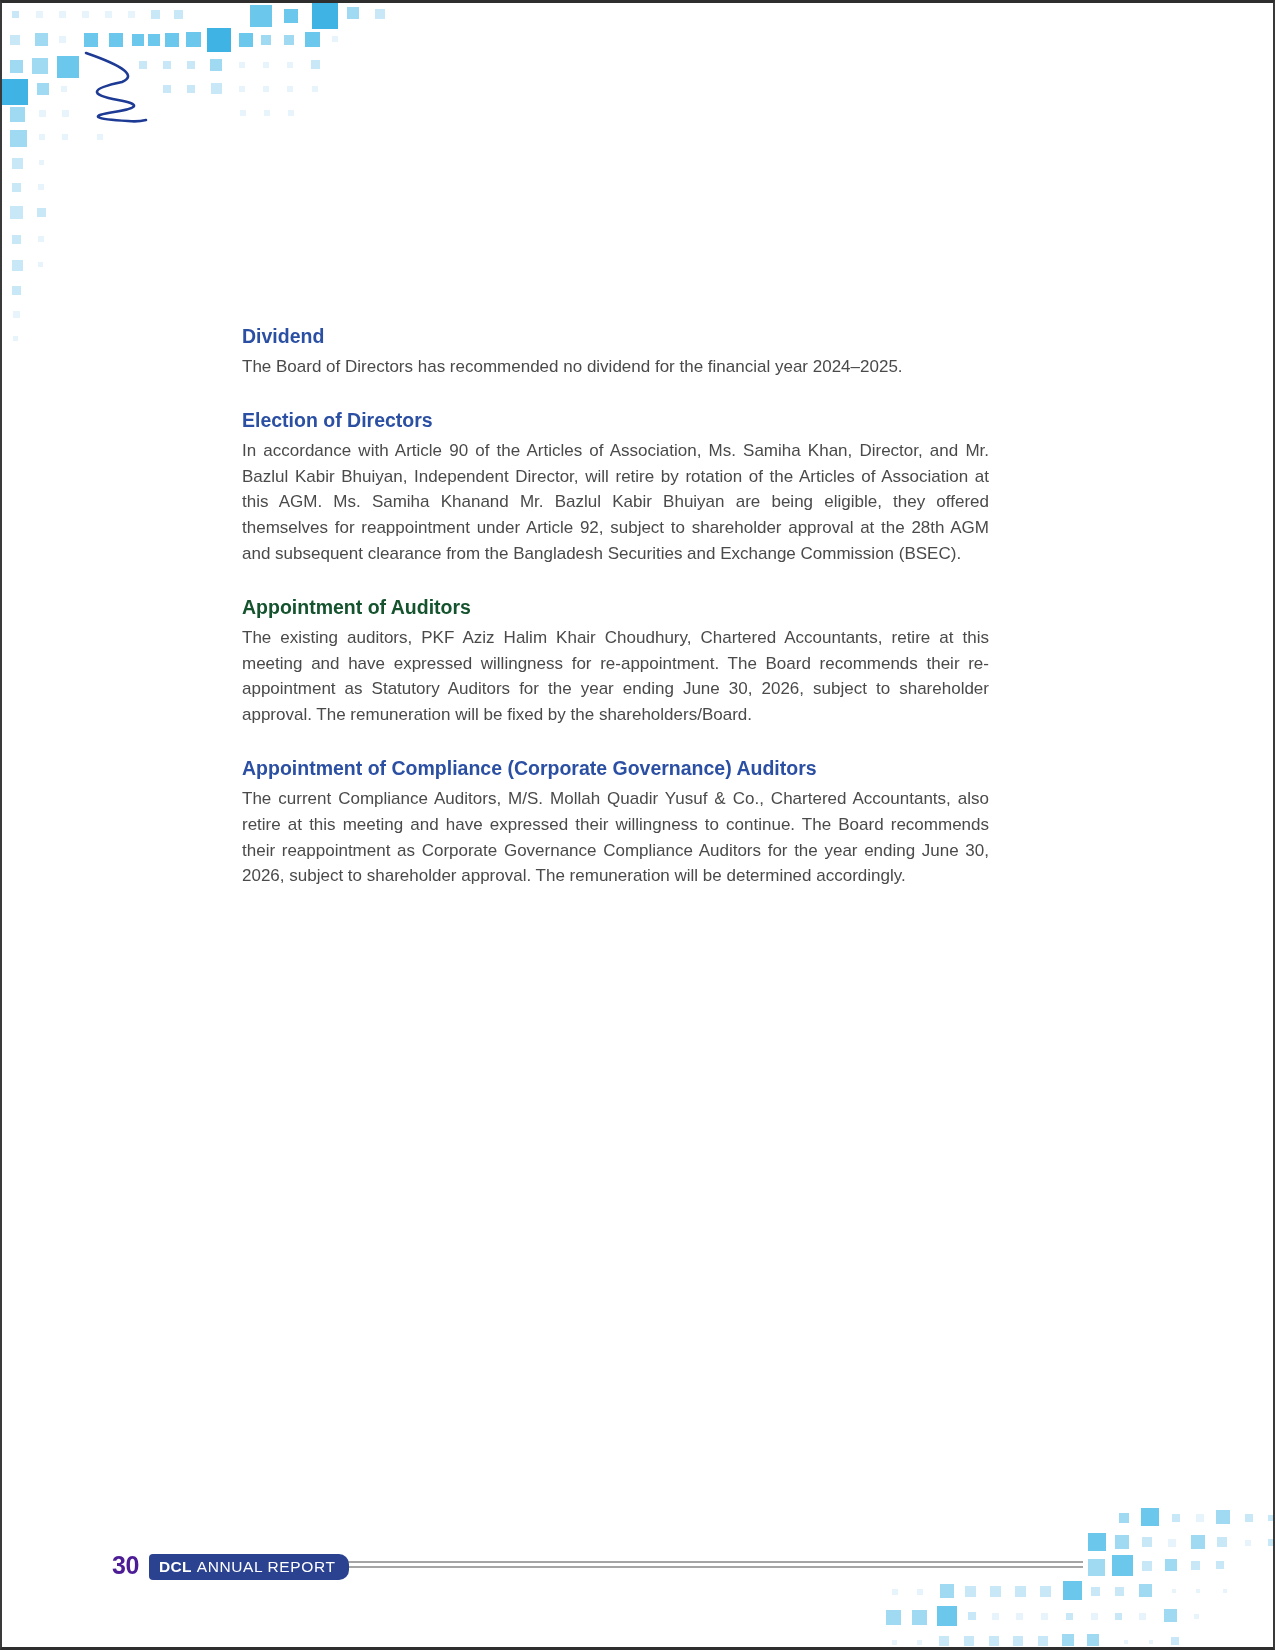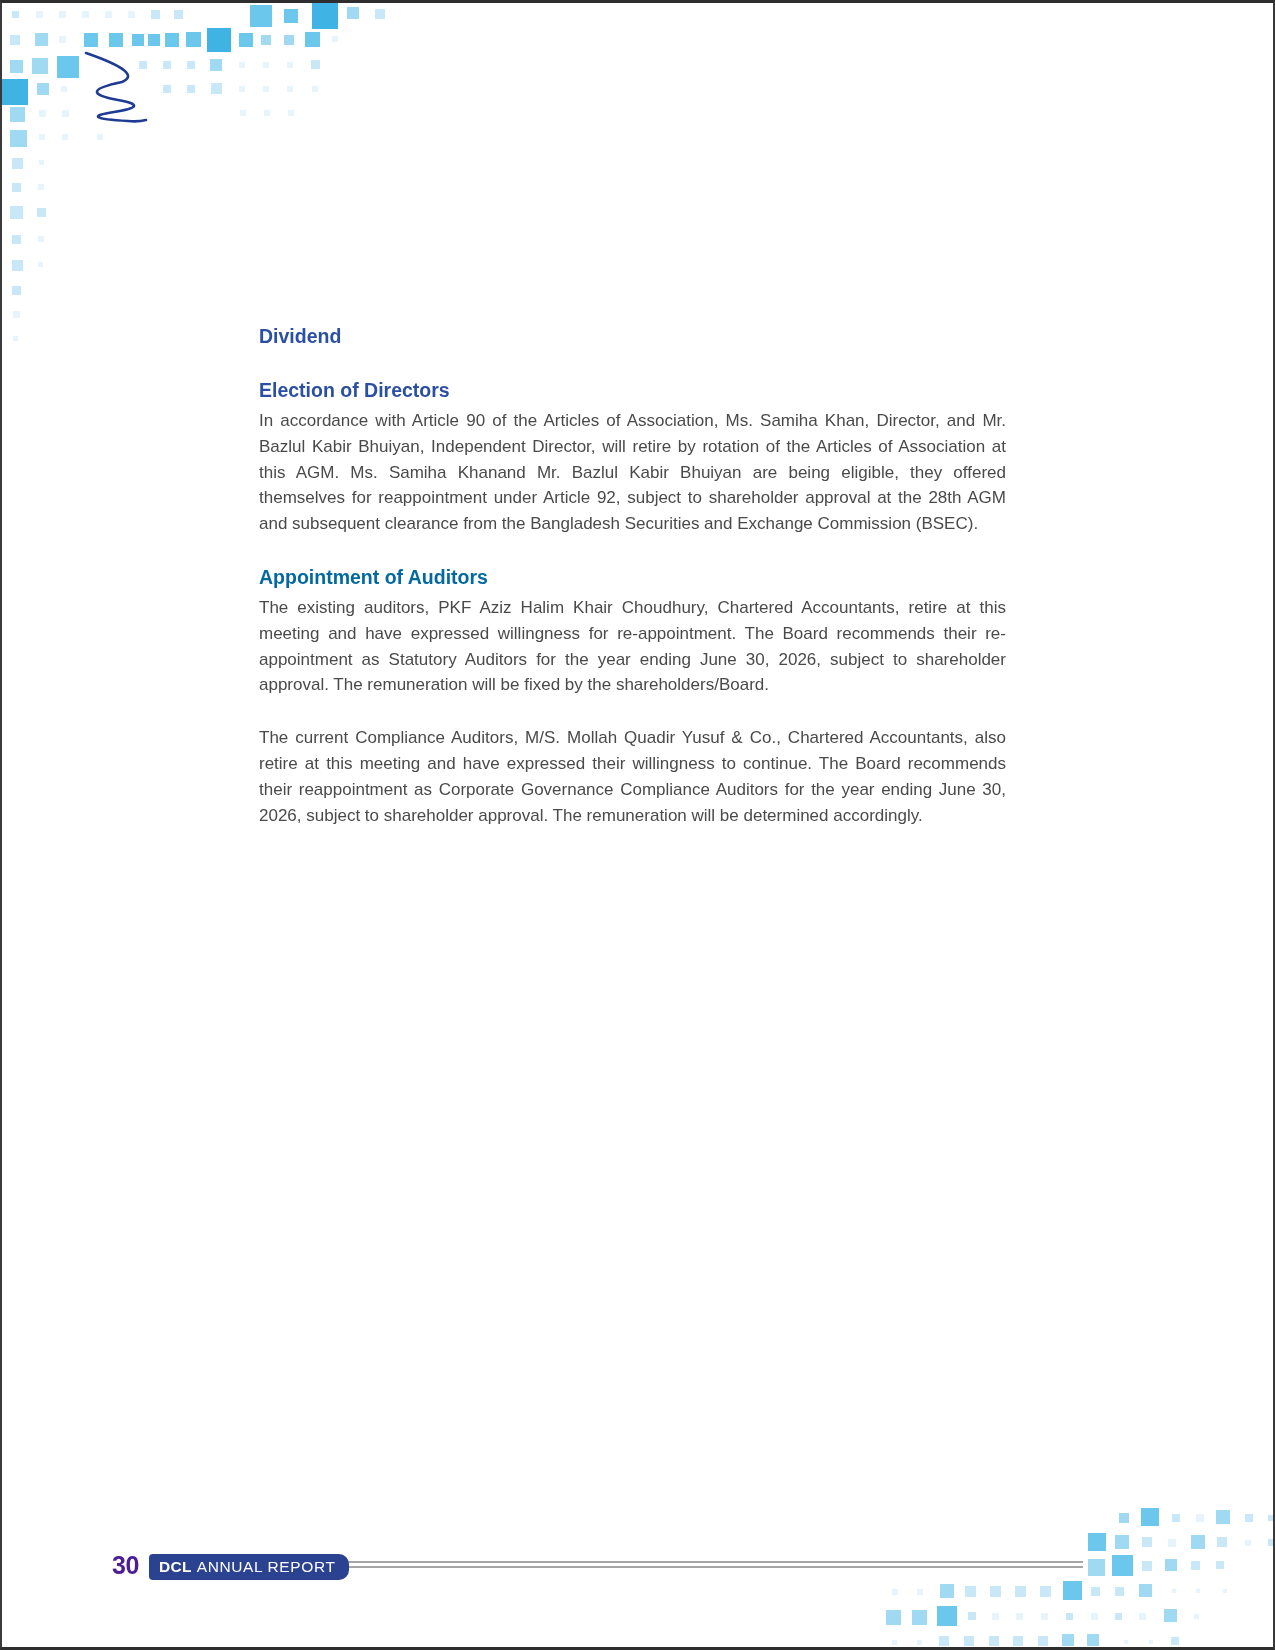--- a/index.html
+++ b/index.html
@@ -30,7 +30,7 @@
   .logo-line2 { display: block; padding-left: 19px; }
 
   
-  .content { position: absolute; left: 257px; top: 320px; width: 747px; }
+  .content { position: absolute; left: 240px; top: 320px; width: 747px; }
   .section { margin-bottom: 27px; }
   .section h2 { font-size: 19.5px; font-weight: bold; line-height: 27px; margin-bottom: 4px; }
   .section p  { font-size: 17px; line-height: 25.8px; text-align: justify; }

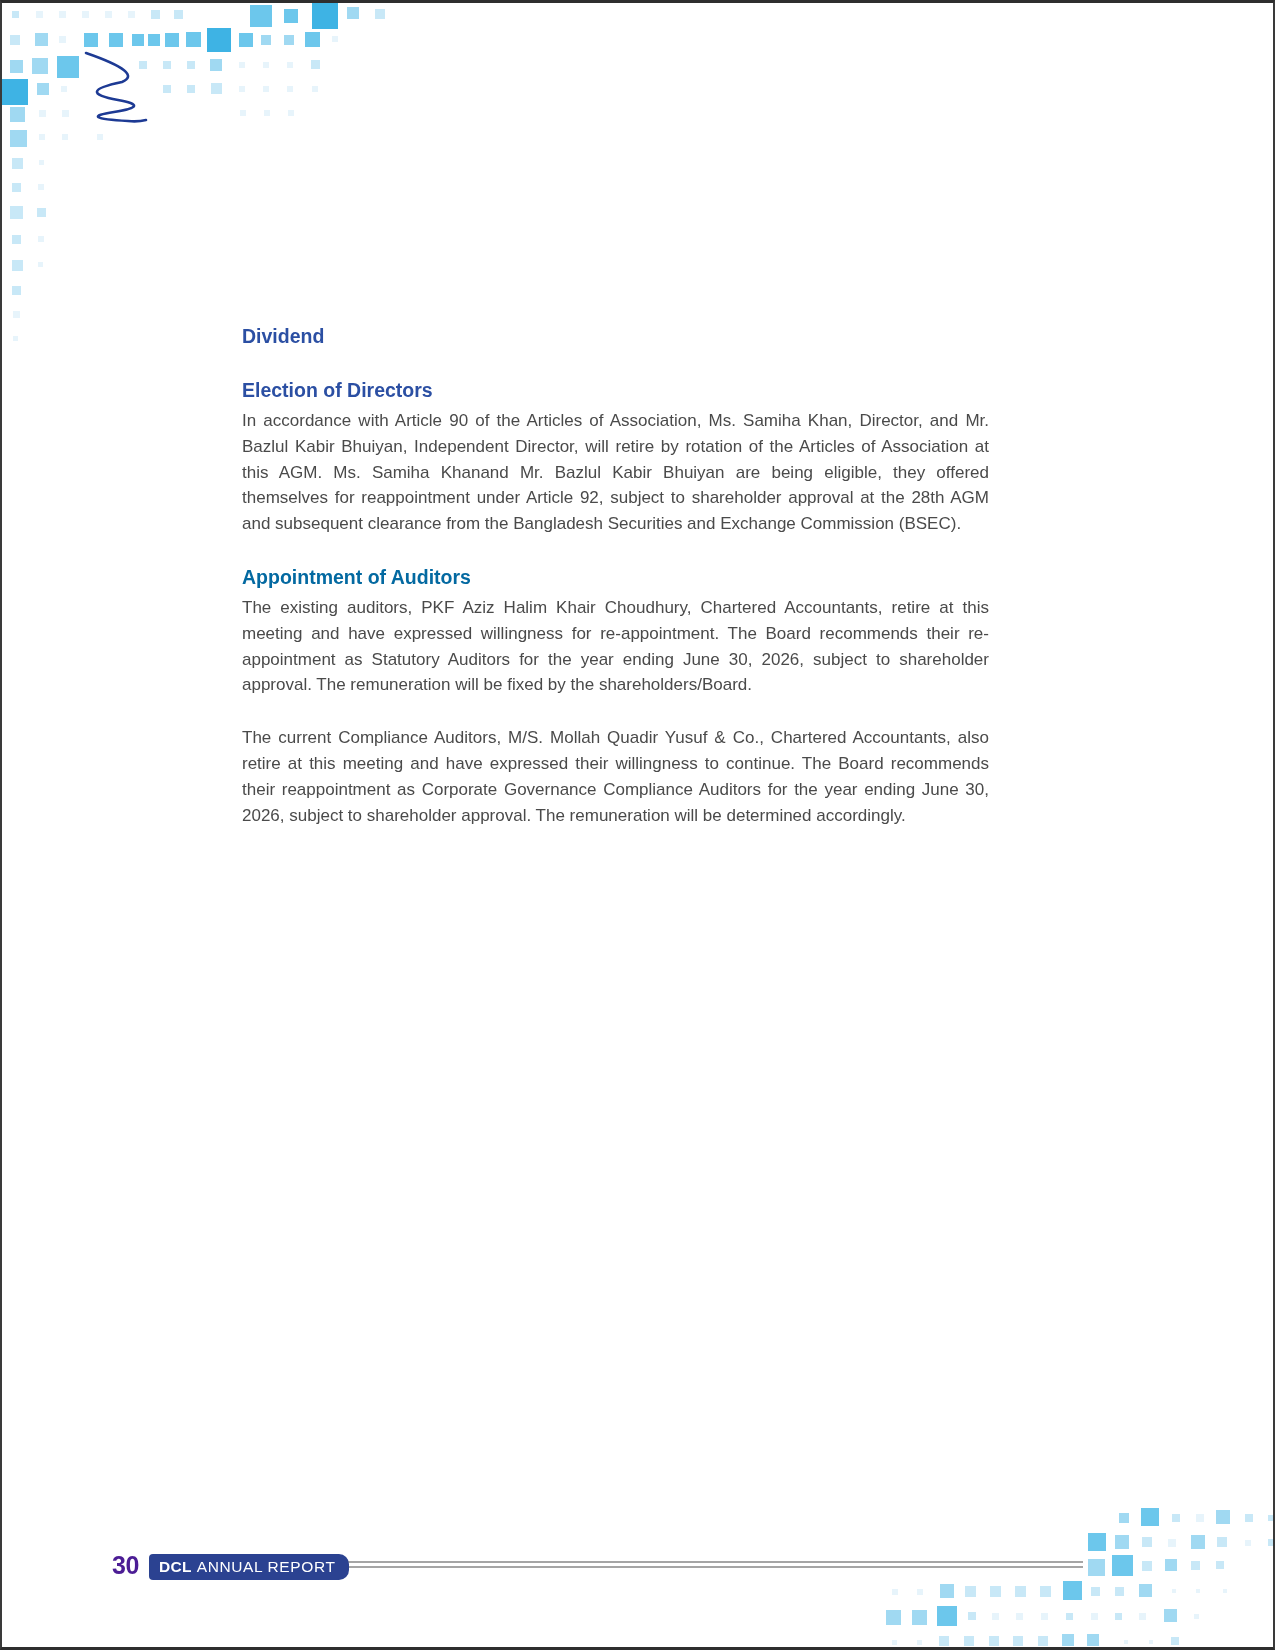--- a/index.html
+++ b/index.html
@@ -204,6 +204,7 @@
   <div class="content">
     <div class="section">
       <h2 style="color: rgb(43, 79, 163);">Dividend</h2>
+      <p style="color: rgb(74, 74, 74);">The Board of Directors has recommended no dividend for the financial year 2024–2025.</p>
     </div>
     <div class="section">
       <h2 style="color: rgb(43, 79, 163);">Election of Directors</h2>

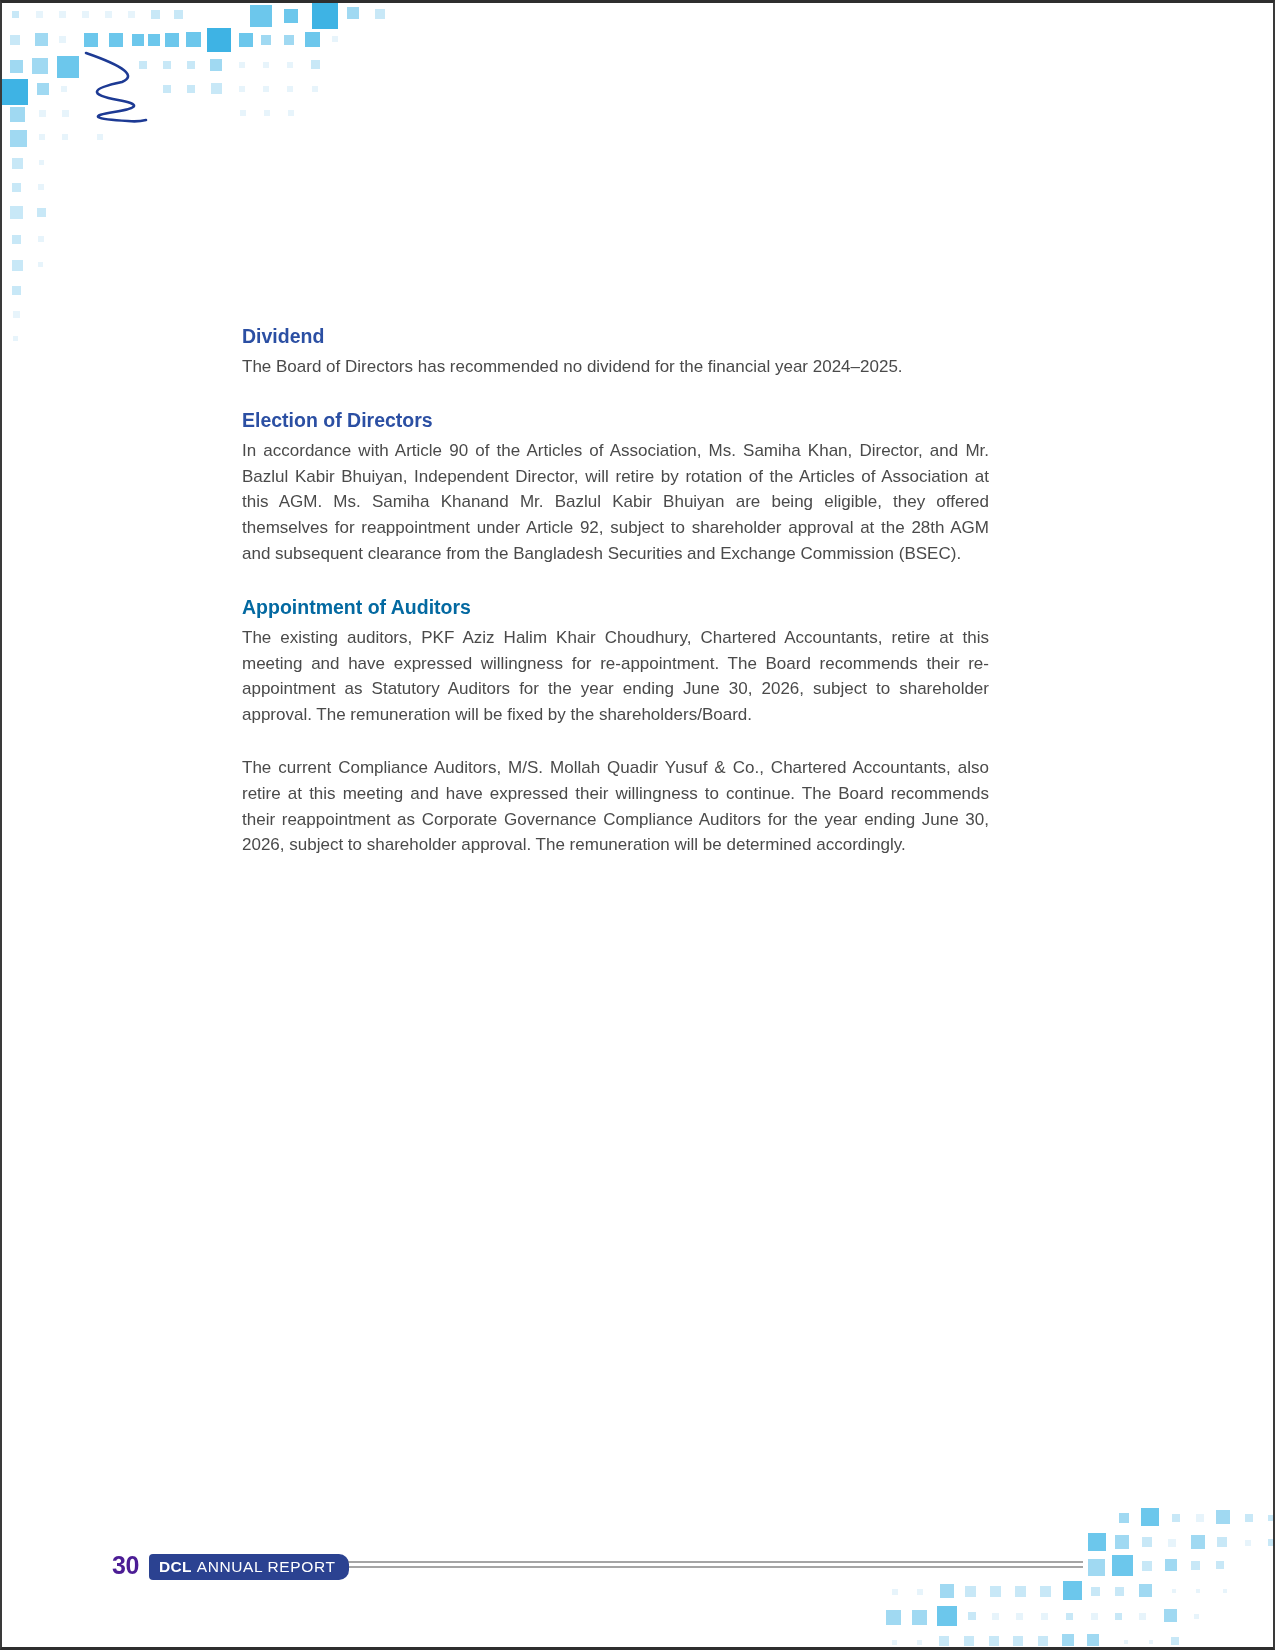--- a/index.html
+++ b/index.html
@@ -211,7 +211,7 @@
       <p style="color: rgb(74, 74, 74);">In accordance with Article 90 of the Articles of Association, Ms. Samiha Khan, Director, and Mr. Bazlul Kabir Bhuiyan, Independent Director, will retire by rotation of the Articles of Association at this AGM. Ms. Samiha Khanand Mr. Bazlul Kabir Bhuiyan are being eligible, they offered themselves for reappointment under Article 92, subject to shareholder approval at the 28th AGM and subsequent clearance from the Bangladesh Securities and Exchange Commission (BSEC).</p>
     </div>
     <div class="section">
-      <h2 style="color: #0369a1;">Appointment of Auditors</h2>
+      <h2 style="color: #14532d;">Appointment of Auditors</h2>
       <p style="color: rgb(74, 74, 74);">The existing auditors, PKF Aziz Halim Khair Choudhury, Chartered Accountants, retire at this meeting and have expressed willingness for re-appointment. The Board recommends their re-appointment as Statutory Auditors for the year ending June 30, 2026, subject to shareholder approval. The remuneration will be fixed by the shareholders/Board.</p>
     </div>
     <div class="section">

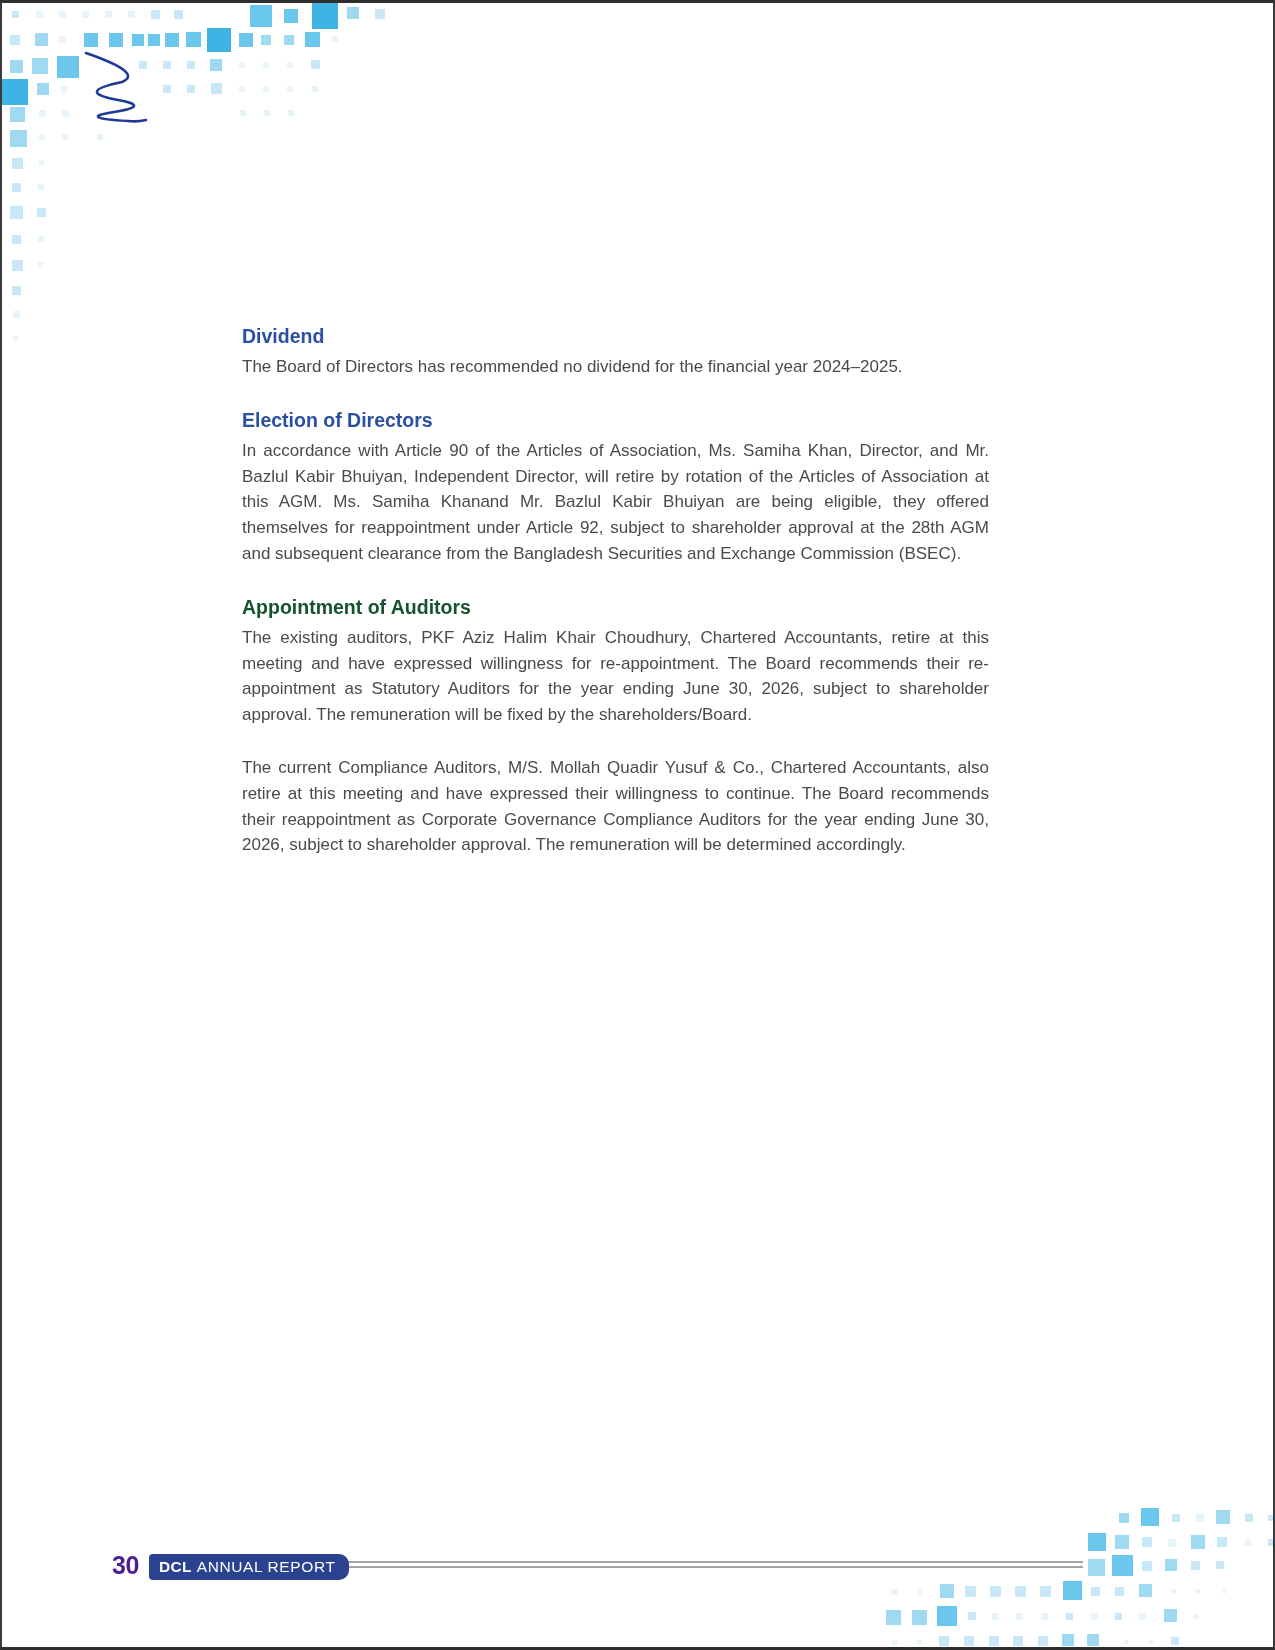--- a/index.html
+++ b/index.html
@@ -215,6 +215,7 @@
       <p style="color: rgb(74, 74, 74);">The existing auditors, PKF Aziz Halim Khair Choudhury, Chartered Accountants, retire at this meeting and have expressed willingness for re-appointment. The Board recommends their re-appointment as Statutory Auditors for the year ending June 30, 2026, subject to shareholder approval. The remuneration will be fixed by the shareholders/Board.</p>
     </div>
     <div class="section">
+      <h2 style="color: rgb(43, 79, 163);">Appointment of Compliance (Corporate Governance) Auditors</h2>
       <p style="color: rgb(74, 74, 74);">The current Compliance Auditors, M/S. Mollah Quadir Yusuf &amp; Co., Chartered Accountants, also retire at this meeting and have expressed their willingness to continue. The Board recommends their reappointment as Corporate Governance Compliance Auditors for the year ending June 30, 2026, subject to shareholder approval. The remuneration will be determined accordingly.</p>
     </div>
   </div>

